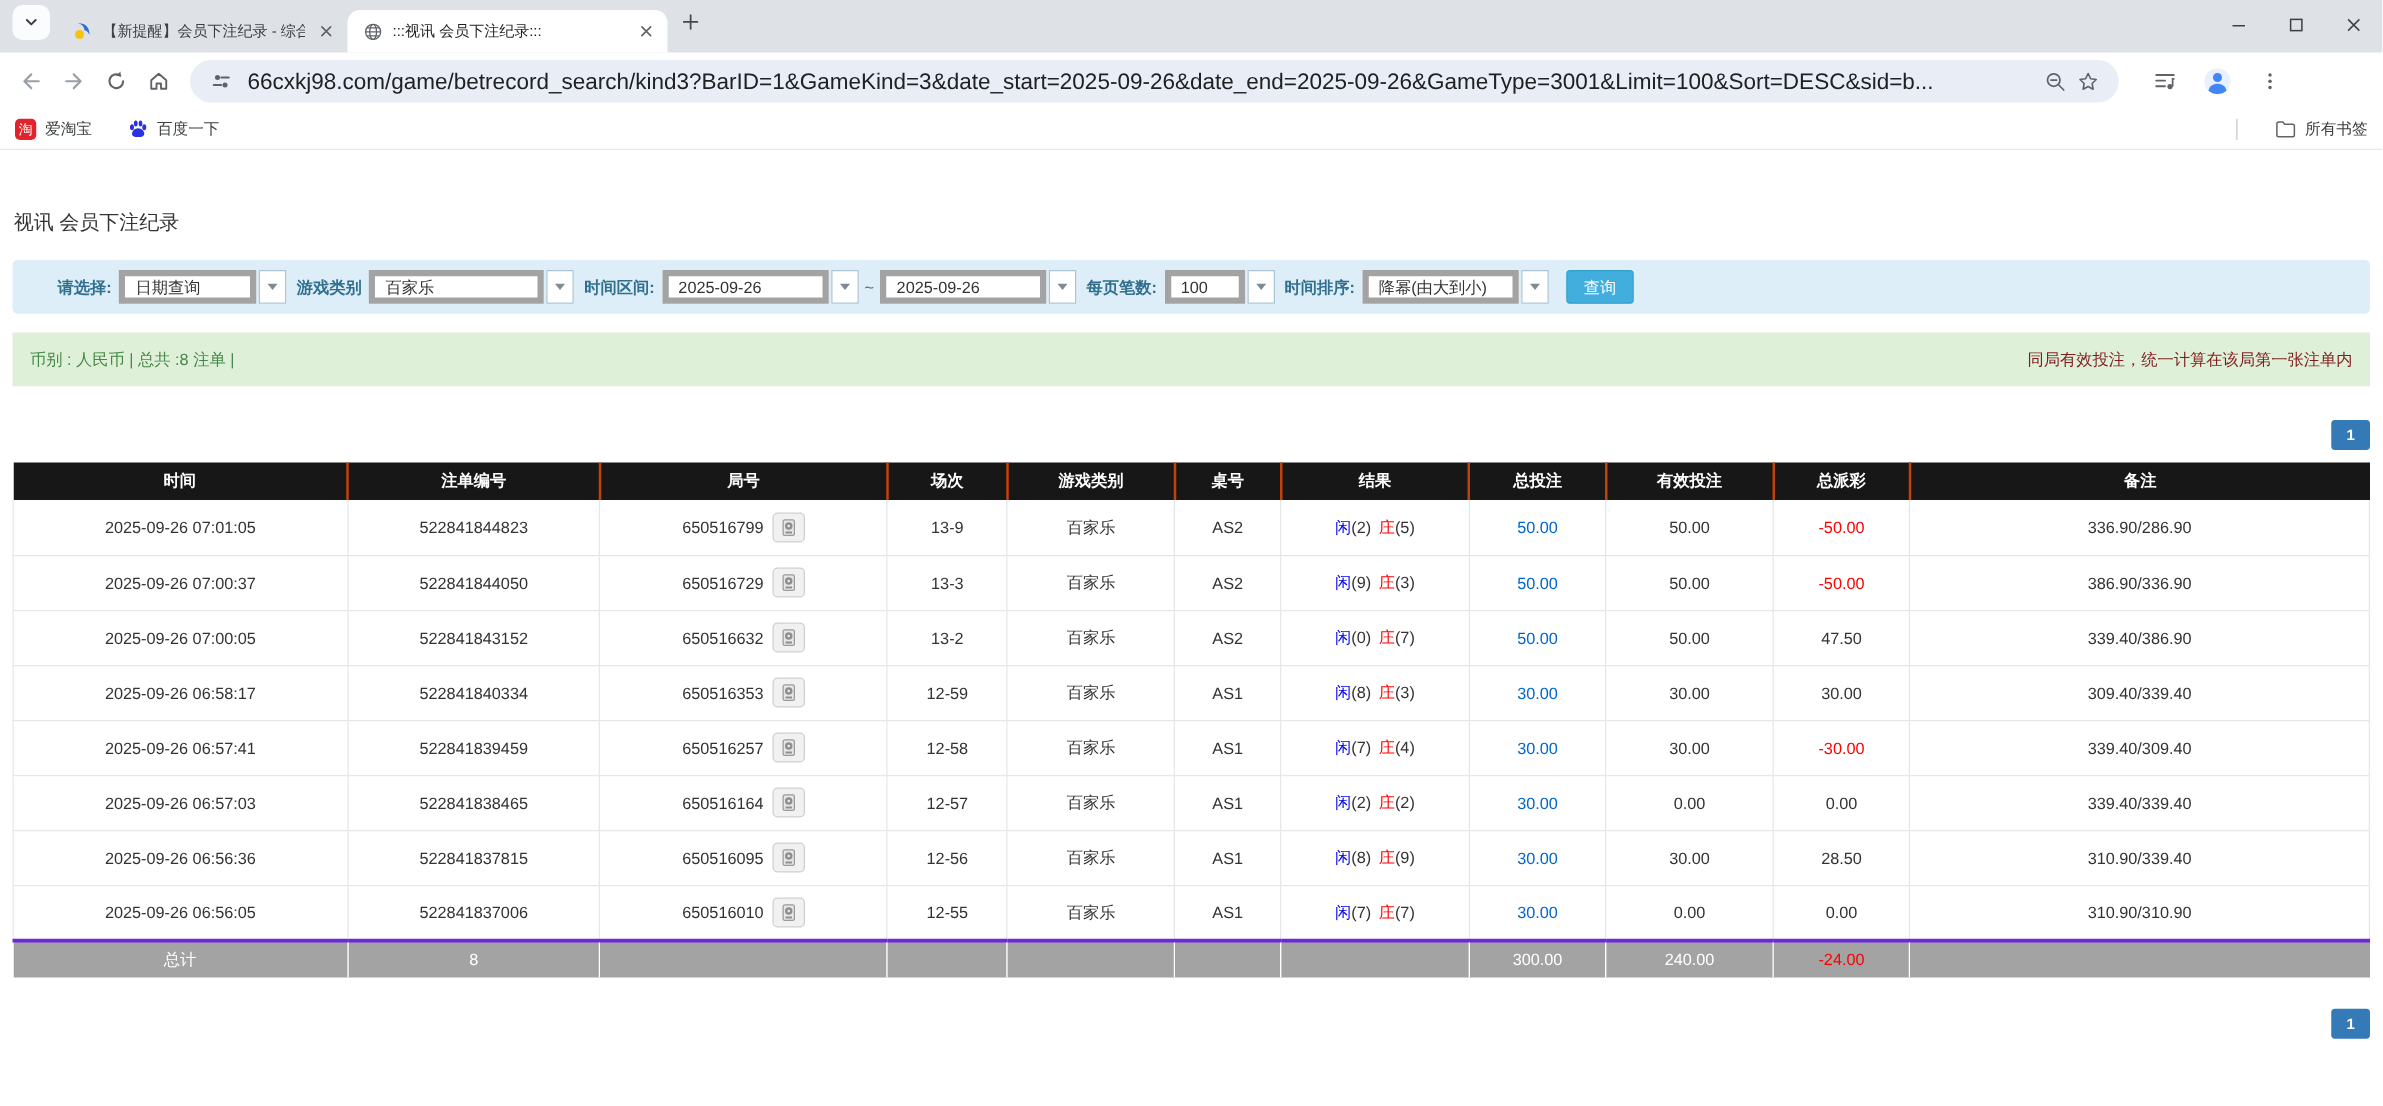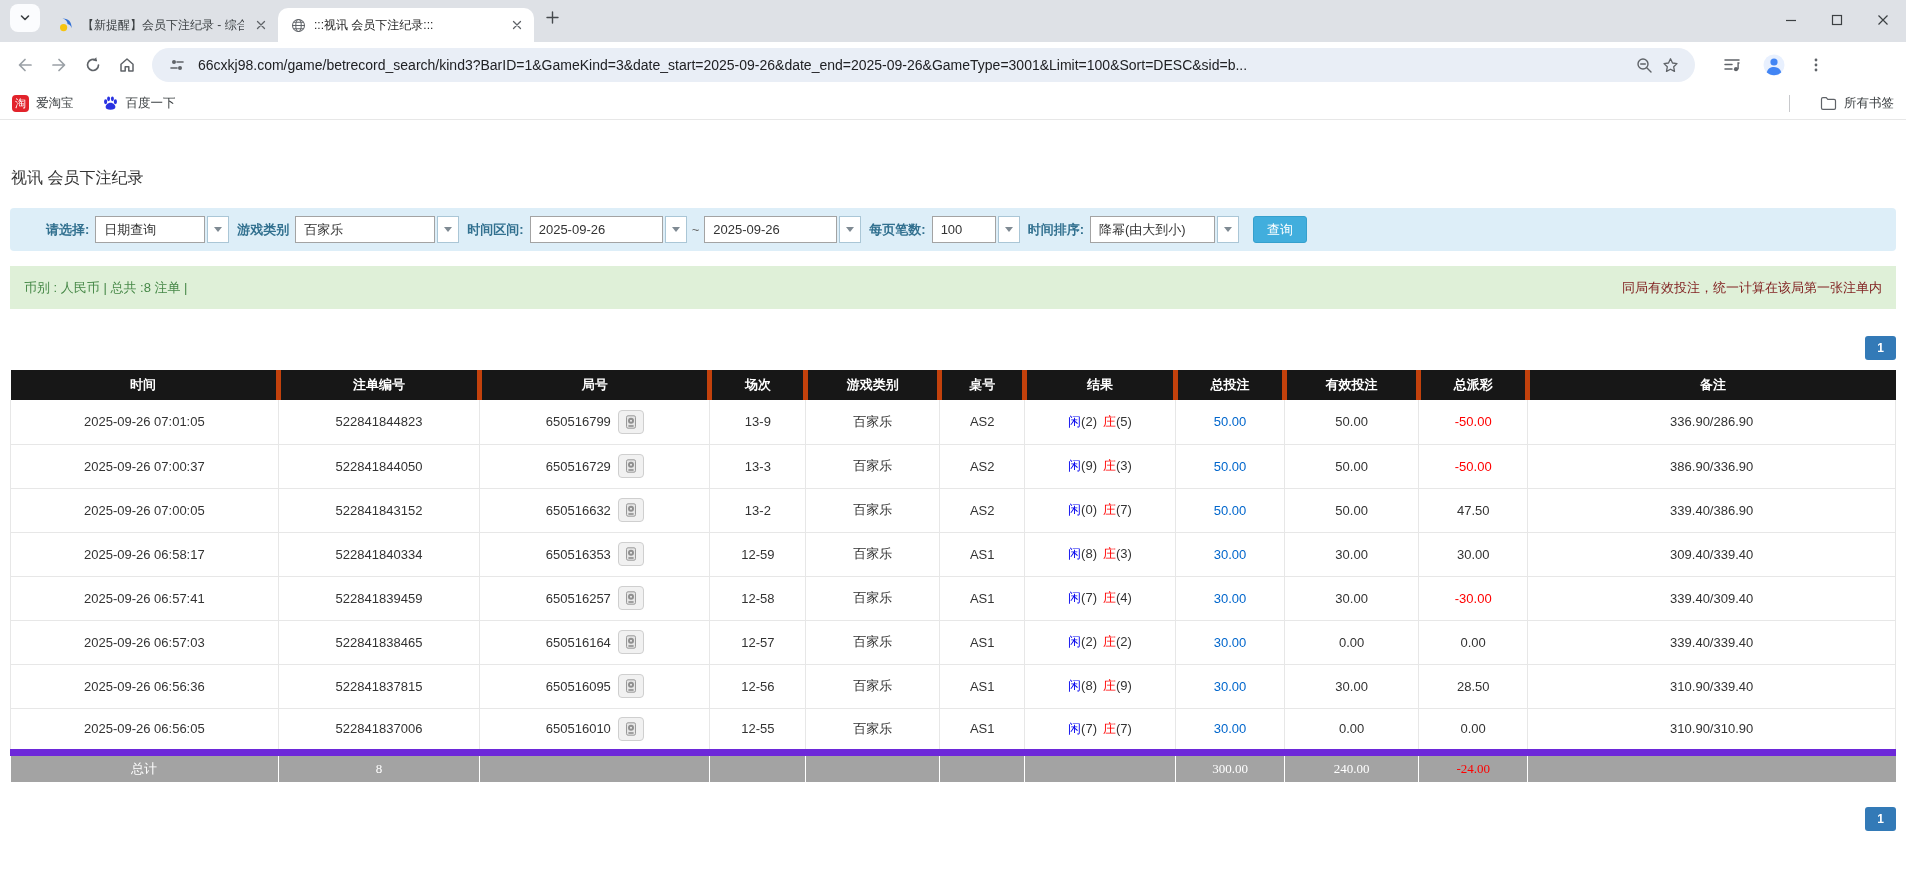--- a/index.html
+++ b/index.html
@@ -24,7 +24,7 @@
   .nav-btn { width:34px; height:34px; border-radius:50%; display:flex; align-items:center; justify-content:center; flex:none; }
   .omnibox { flex:1; min-width:0; height:34px; background:#e9eef6; border-radius:17px;
     display:flex; align-items:center; padding:0 12px; margin:0 10px 0 8px; }
-  .omnibox .url { flex:1; min-width:0; white-space:nowrap; overflow:hidden; font-size:14px; color:#202124; margin:0 10px 0 8px; }
+  .omnibox .url { flex:1; min-width:0; white-space:nowrap; overflow:hidden; font-size:18px; color:#202124; margin:0 10px 0 8px; }
   .omni-ic { width:26px; height:26px; display:flex; align-items:center; justify-content:center; flex:none; }
   .tool-ic { width:30px; height:30px; display:flex; align-items:center; justify-content:center; flex:none; margin-left:12px; }
 

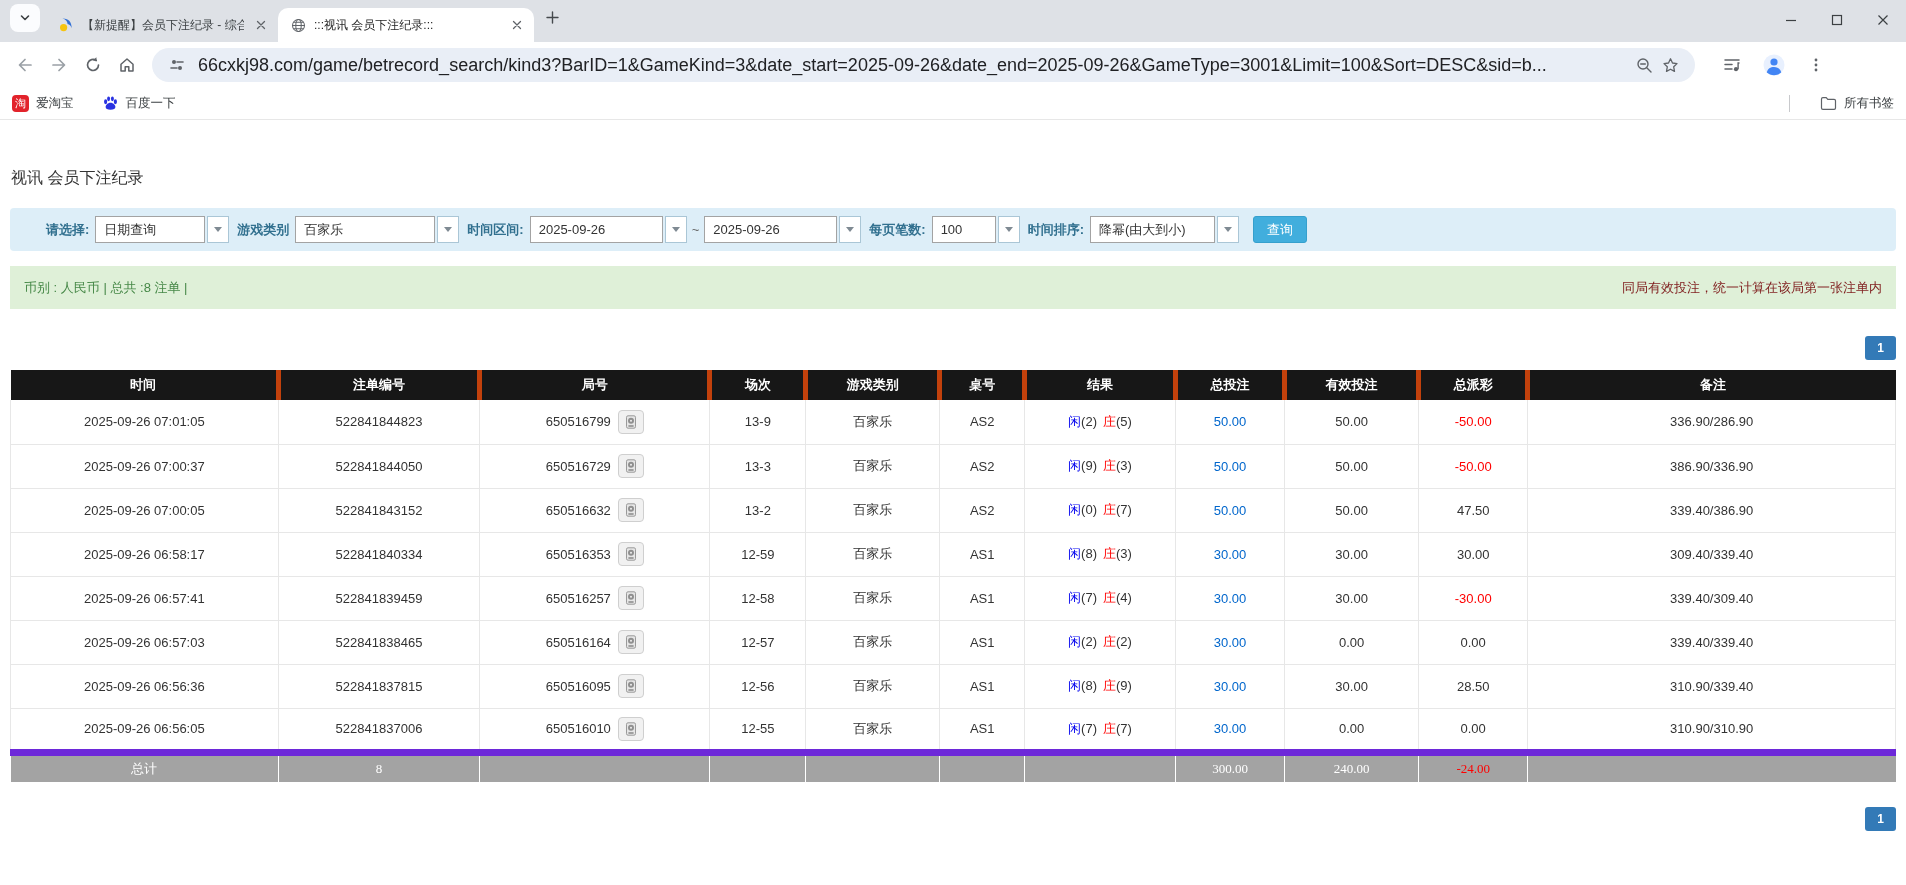--- a/index.html
+++ b/index.html
@@ -42,7 +42,7 @@
   .filterbar { margin:19px 10px 0 10px; height:43px; background:#ddeef8; border-radius:4px;
     display:flex; align-items:center; padding:0 28px; font-size:13px; }
   .flabel { color:#31708f; font-weight:bold; margin:0 6px 0 8px; white-space:nowrap; }
-  .combo { background:#fff; border:1px solid #a3a3a3; height:27px; display:flex; align-items:center;
+  .combo { background:#fff; border:5px solid #a3a3a3; height:27px; display:flex; align-items:center;
     padding:0 8px; color:#333; white-space:nowrap; }
   .combo-arrow { width:22px; height:27px; background:#fff; border:1px solid #aac6d6; margin-left:2px;
     display:flex; align-items:center; justify-content:center; cursor:pointer; }

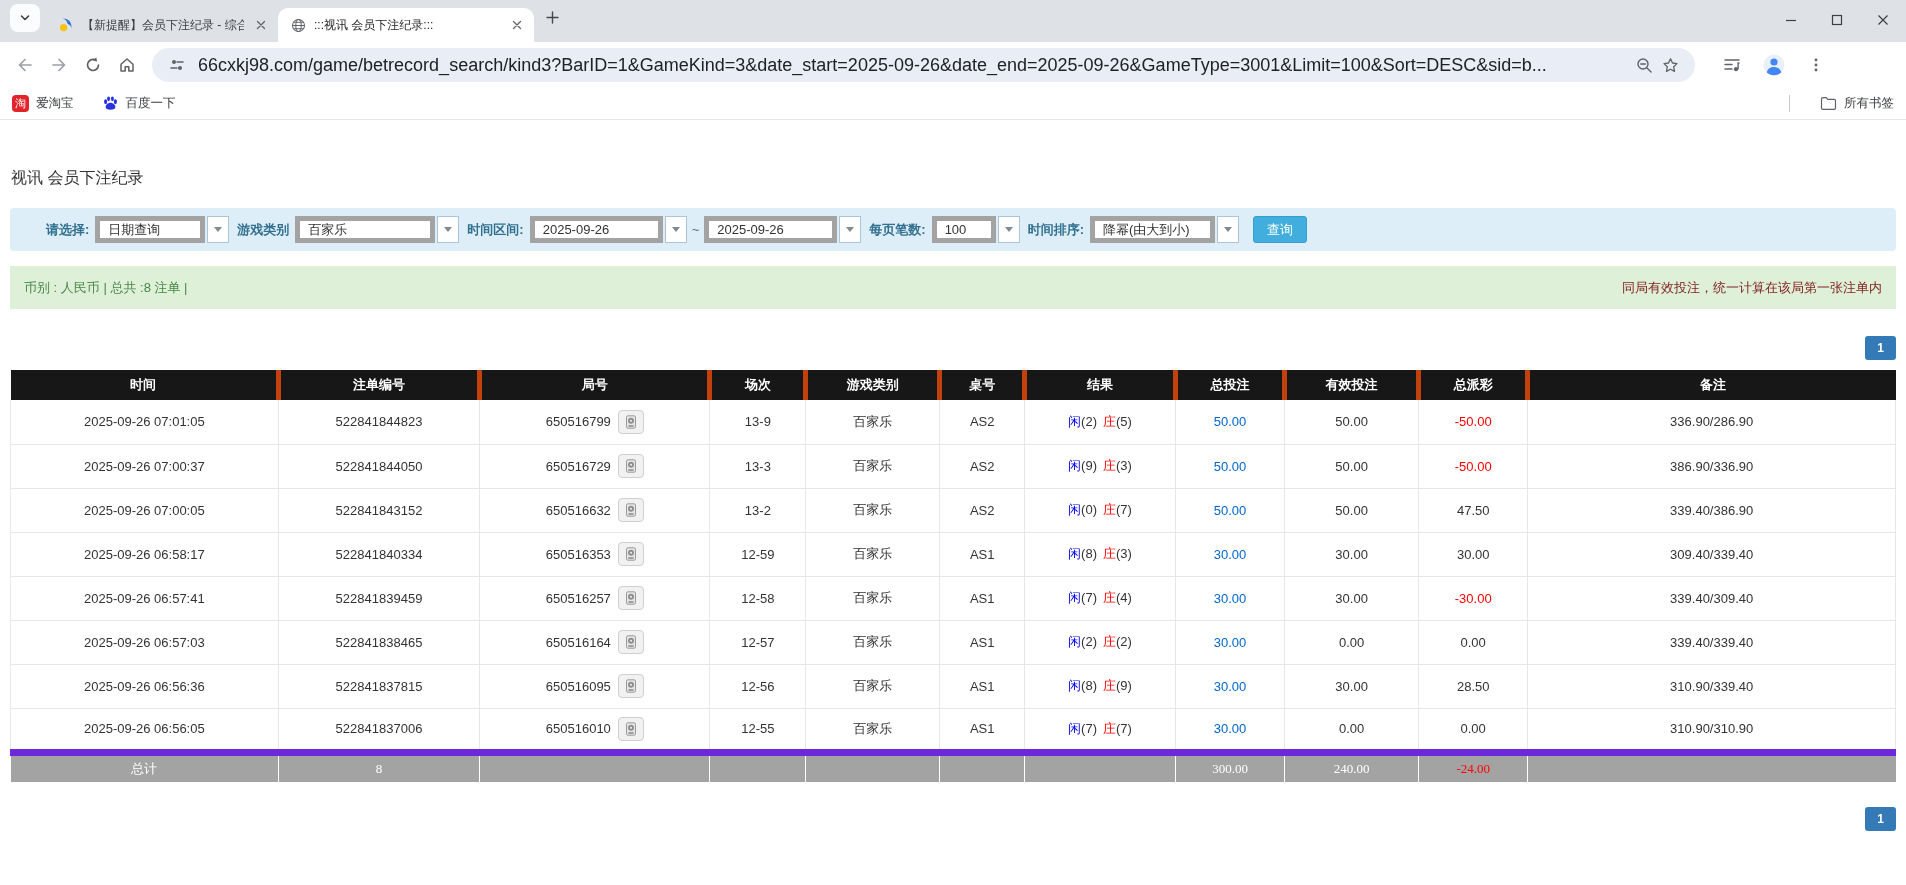--- a/index.html
+++ b/index.html
@@ -66,7 +66,7 @@
   .col-time{width:14.2%} .col-betno{width:10.7%} .col-round{width:12.2%} .col-session{width:5.1%}
   .col-game{width:7.1%} .col-tableno{width:4.5%} .col-result{width:8%} .col-totalbet{width:5.8%}
   .col-validbet{width:7.1%} .col-payout{width:5.8%} .col-note{width:19.5%}
-  table.bets th { background:#171717; color:#fff; height:30px; font-weight:bold; border-right:5px solid #c2410c; text-align:center; }
+  table.bets th { background:#171717; color:#fff; height:30px; font-weight:bold; border-right:2px solid #c2410c; text-align:center; }
   table.bets th:last-child { border-right:none; }
   table.bets tbody td { height:44px; text-align:center; border-bottom:1px solid #e7e7e7; border-right:1px solid #e7e7e7; background:#fff; }
   table.bets tbody td:first-child { border-left:1px solid #e7e7e7; }

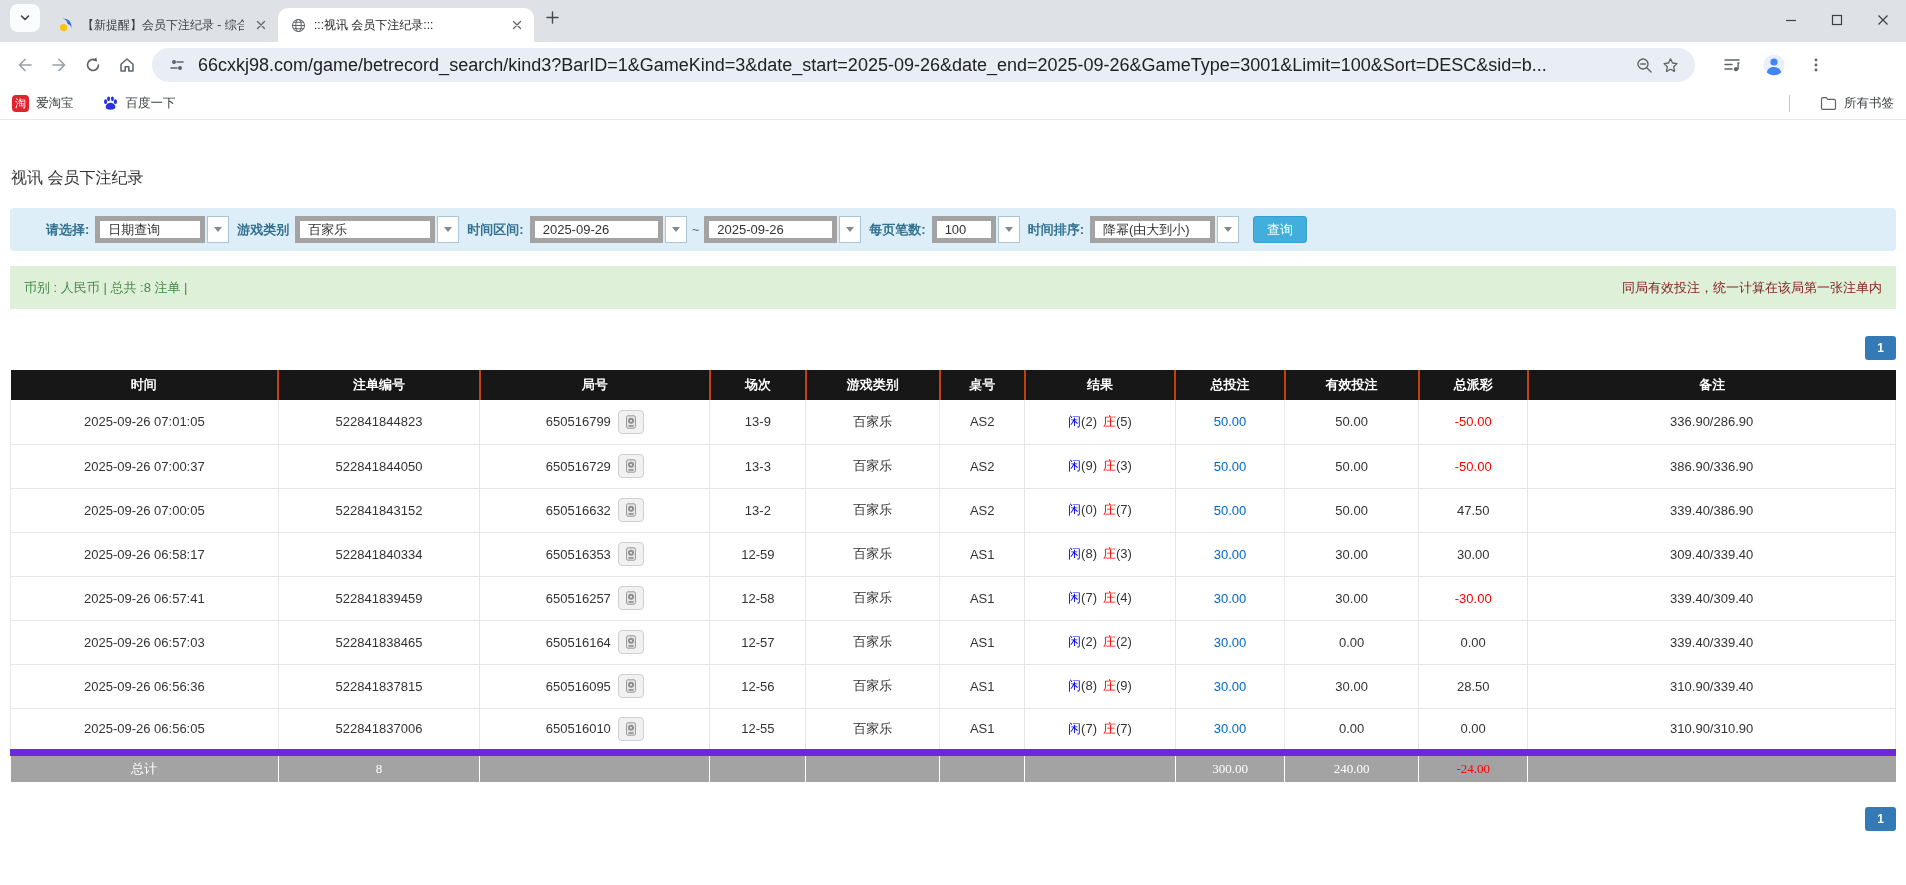--- a/index.html
+++ b/index.html
@@ -80,7 +80,7 @@
     display:inline-flex; align-items:center; justify-content:center; cursor:pointer; }
   table.bets tfoot td { background:#a3a3a3; color:#fff; height:30px; text-align:center; border-right:1px solid #fff; }
   table.bets tfoot td:last-child { border-right:none; }
-  table.bets tfoot tr.total-row td { border-top:7px solid #6d28d9;font-family:Liberation Serif, serif; }
+  table.bets tfoot tr.total-row td { border-top:3px solid #6d28d9; }
 
   svg { display:block; }
 </style>

